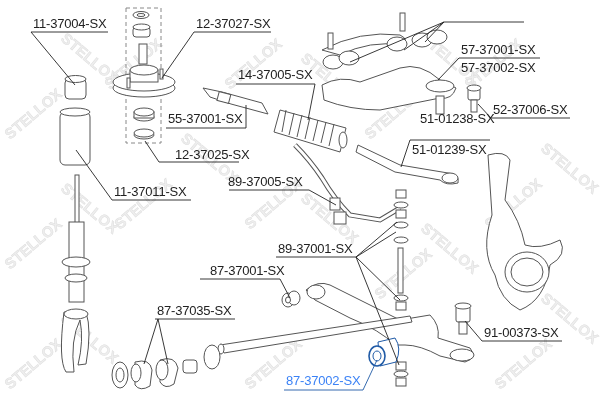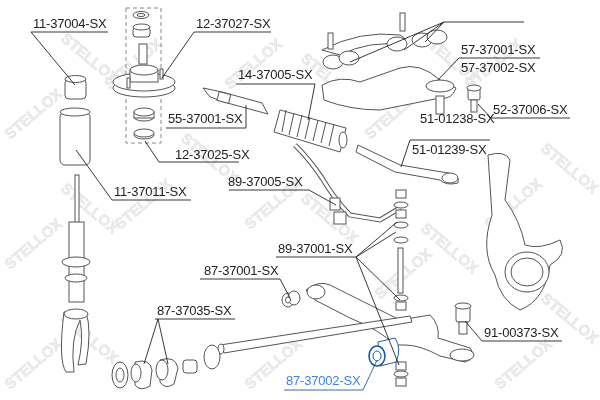--- a/index.html
+++ b/index.html
@@ -241,7 +241,7 @@
   <div class="lbl" style="left:114px;top:185px;">11-37011-SX</div>
   <div class="lbl" style="left:228px;top:175px;">89-37005-SX</div>
   <div class="lbl" style="left:278px;top:242px;">89-37001-SX</div>
-  <div class="lbl" style="left:204px;top:264px;">87-37001-SX</div>
+  <div class="lbl" style="left:210px;top:264px;">87-37001-SX</div>
   <div class="lbl" style="left:157px;top:304px;">87-37035-SX</div>
   <div class="lbl" style="left:484px;top:326px;">91-00373-SX</div>
   <div class="lbl hl" style="left:286px;top:374px;">87-37002-SX</div>

